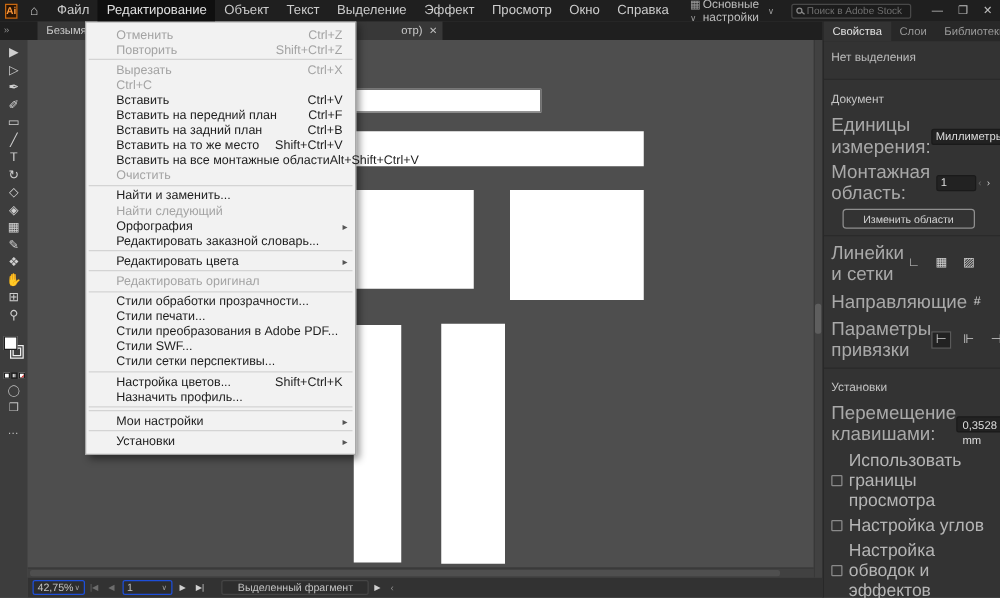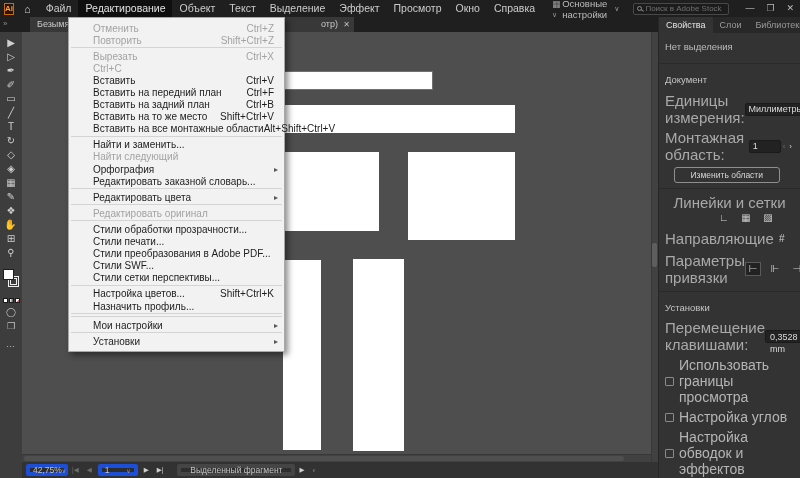--- a/index.html
+++ b/index.html
@@ -246,6 +246,9 @@
       <span class="mi-label">Вставить на все монтажные области</span>
       <span class="mi-shortcut">Alt+Shift+Ctrl+V</span>
     </div>
+    <div class="menu-item disabled">
+      <span class="mi-label">Очистить</span>
+    </div>
     <div class="menu-sep"></div>
     <div class="menu-item">
       <span class="mi-label">Найти и заменить...</span>

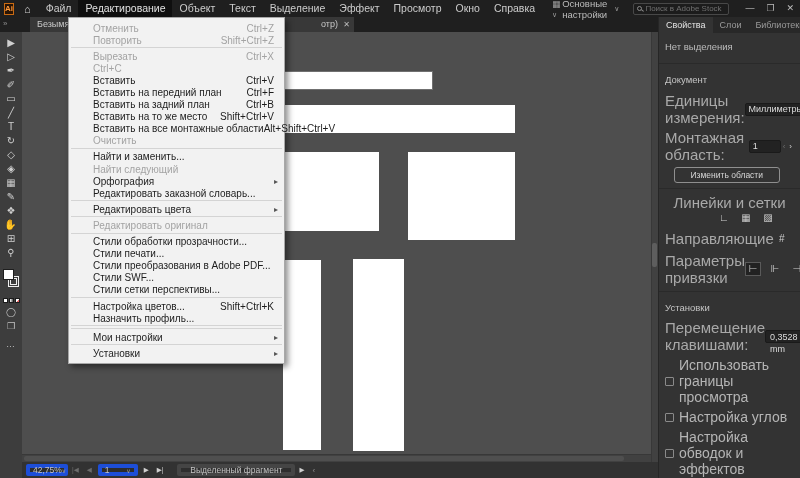--- a/index.html
+++ b/index.html
@@ -340,7 +340,7 @@
       <button class="pbtn">Изменить области</button>
     </div>
     <div class="psep"></div>
-    <div class="prow" style="margin:2px 0;flex-direction:column;">
+    <div class="prow" style="margin:2px 0;">
       <span class="plabel">Линейки и сетки</span>
       <span class="icon-group">
         <span class="picon">∟</span>

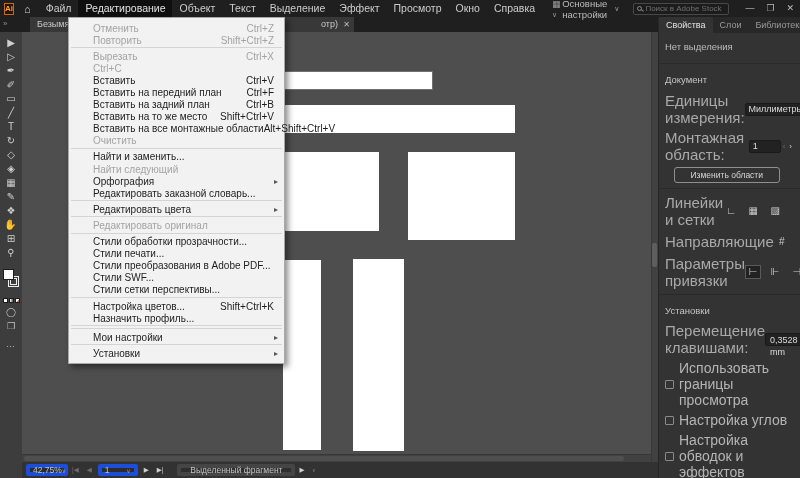--- a/index.html
+++ b/index.html
@@ -111,7 +111,7 @@
   
   #statusbar { position:absolute; left:22px; top:462px; width:636px; height:16px; background:#323232;
                display:flex; align-items:center; font-size:8.5px; color:#c3c3c3; z-index:3; }
-  .sfield { background:#2c2c2c; border:4px solid #1d4ed8; border-radius:2px; height:12px;
+  .sfield { background:#2c2c2c; border:1px solid #1d4ed8; border-radius:2px; height:12px;
             display:flex; align-items:center; padding:0 3px; }
   .zoomf { margin-left:4px; width:42px; }
   .zoomf .chev { margin-left:auto; font-size:6px; }

